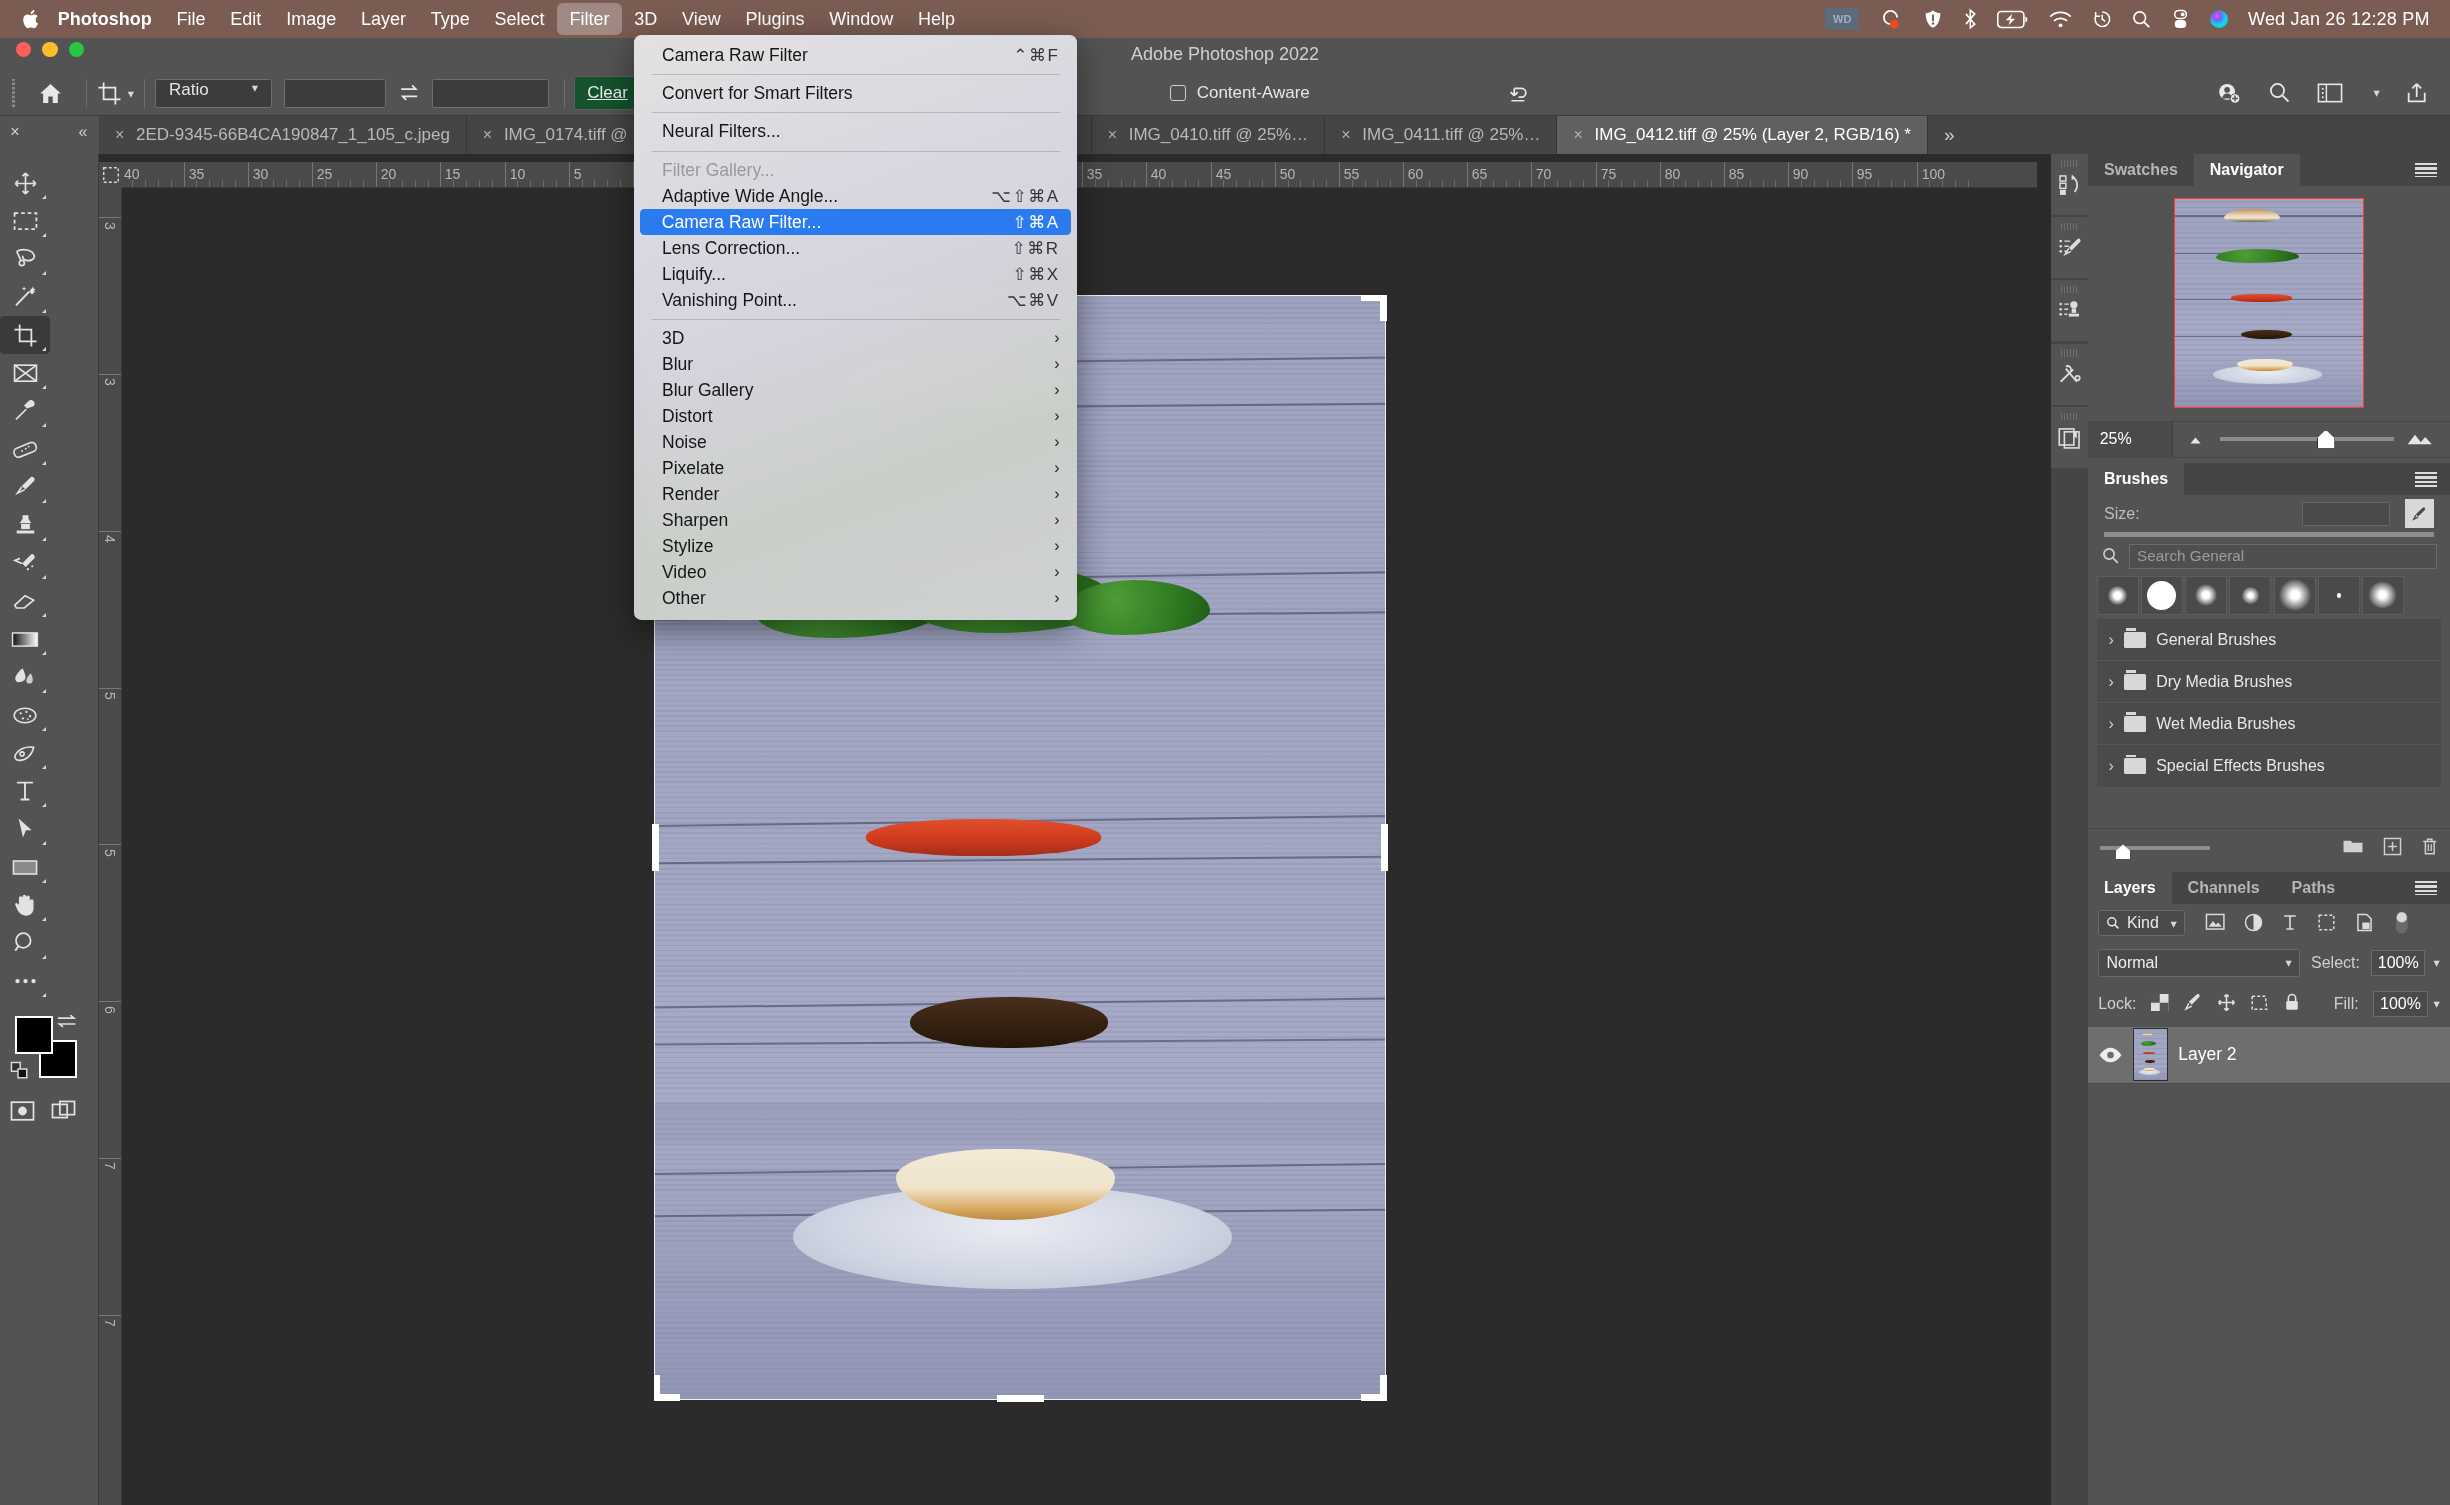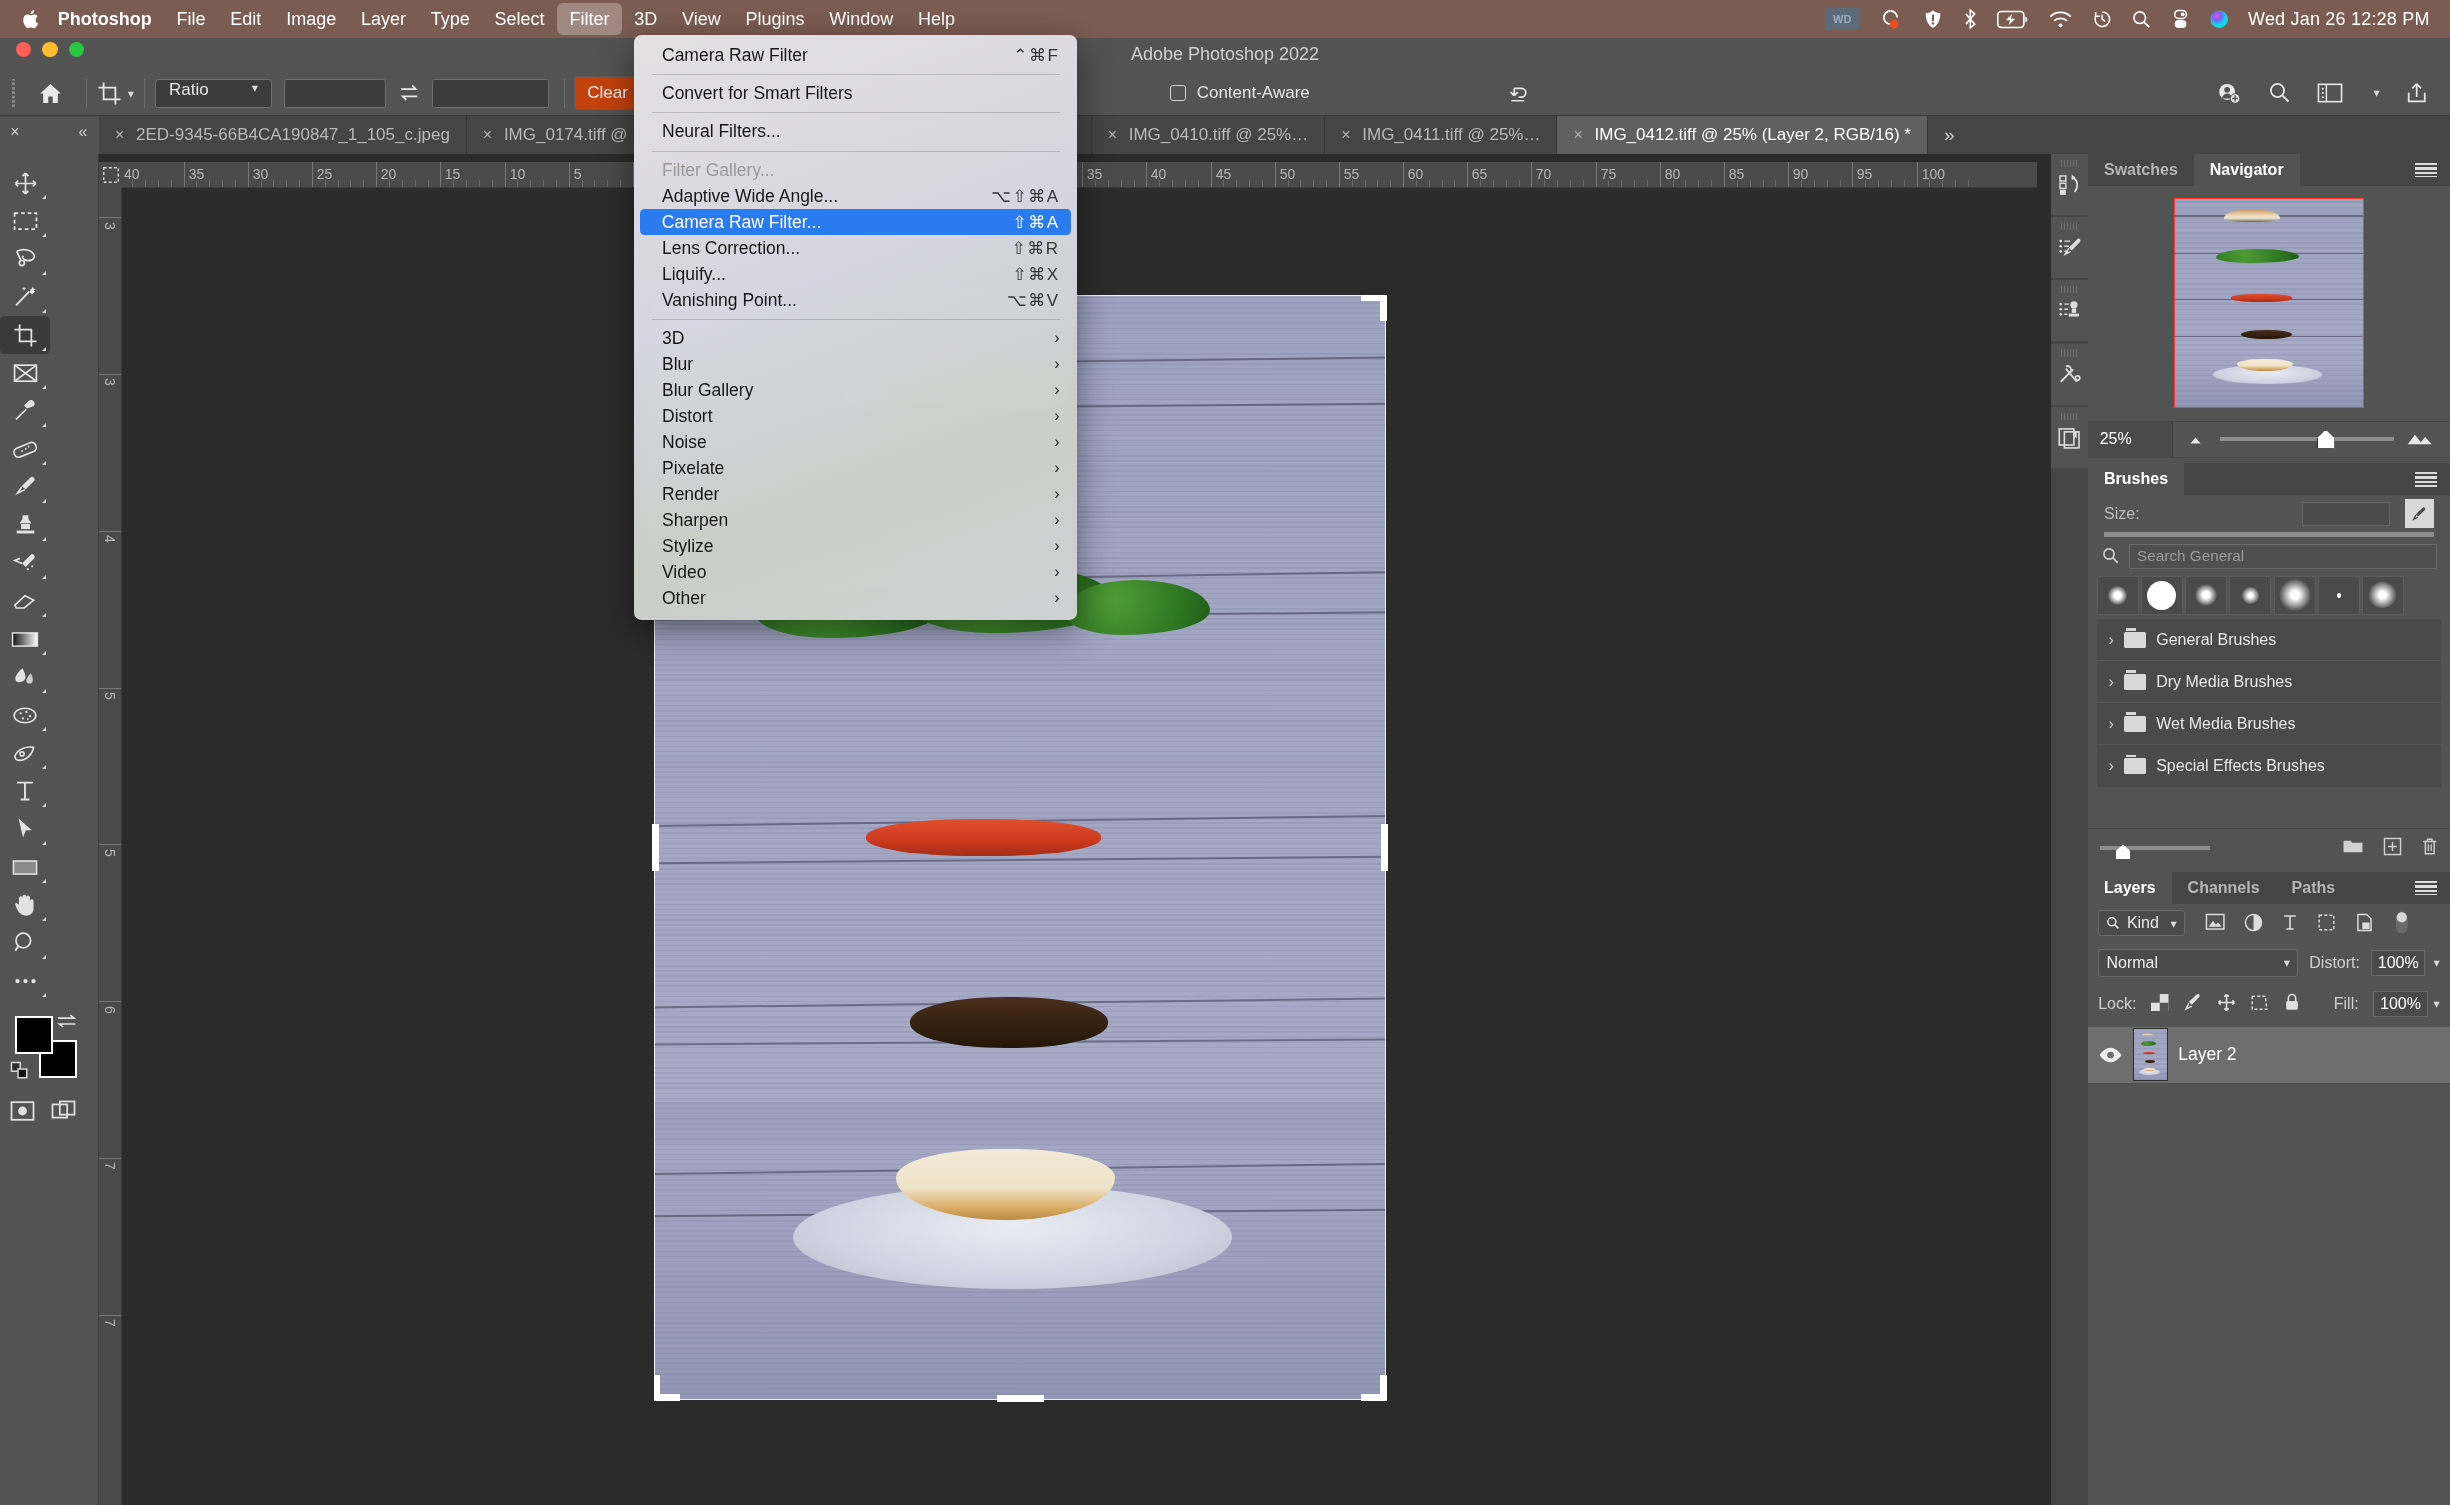--- a/index.html
+++ b/index.html
@@ -46,8 +46,8 @@
     padding:0 13px; min-width:117px; justify-content:space-between; }
   .numbox { height:29px; width:102px; background:#3c3c3c; border:0.7px solid #6e6e6e;
     border-radius:2.2px; }
-  .btn-clear { height:34px; padding:0 11.7px; background:#c2410c; border:0.7px solid #5e5e5e;
-    border-radius:2.9px; color:#eee; font-size:17px; display:flex; align-items:center; }
+  .btn-clear { height:34px; padding:0 11.7px; background:#14532d; border:0.7px solid #5e5e5e;
+    border-radius:2.9px; color:#eee; font-size:17px; display:flex; align-items:center;text-decoration:underline; }
   .chkbox { width:16px; height:16px; border:1.5px solid #cfcfcf; border-radius:2.9px; }
   .opt-label { color:#e6e6e6; font-size:17px; margin-left:10.2px; }
 

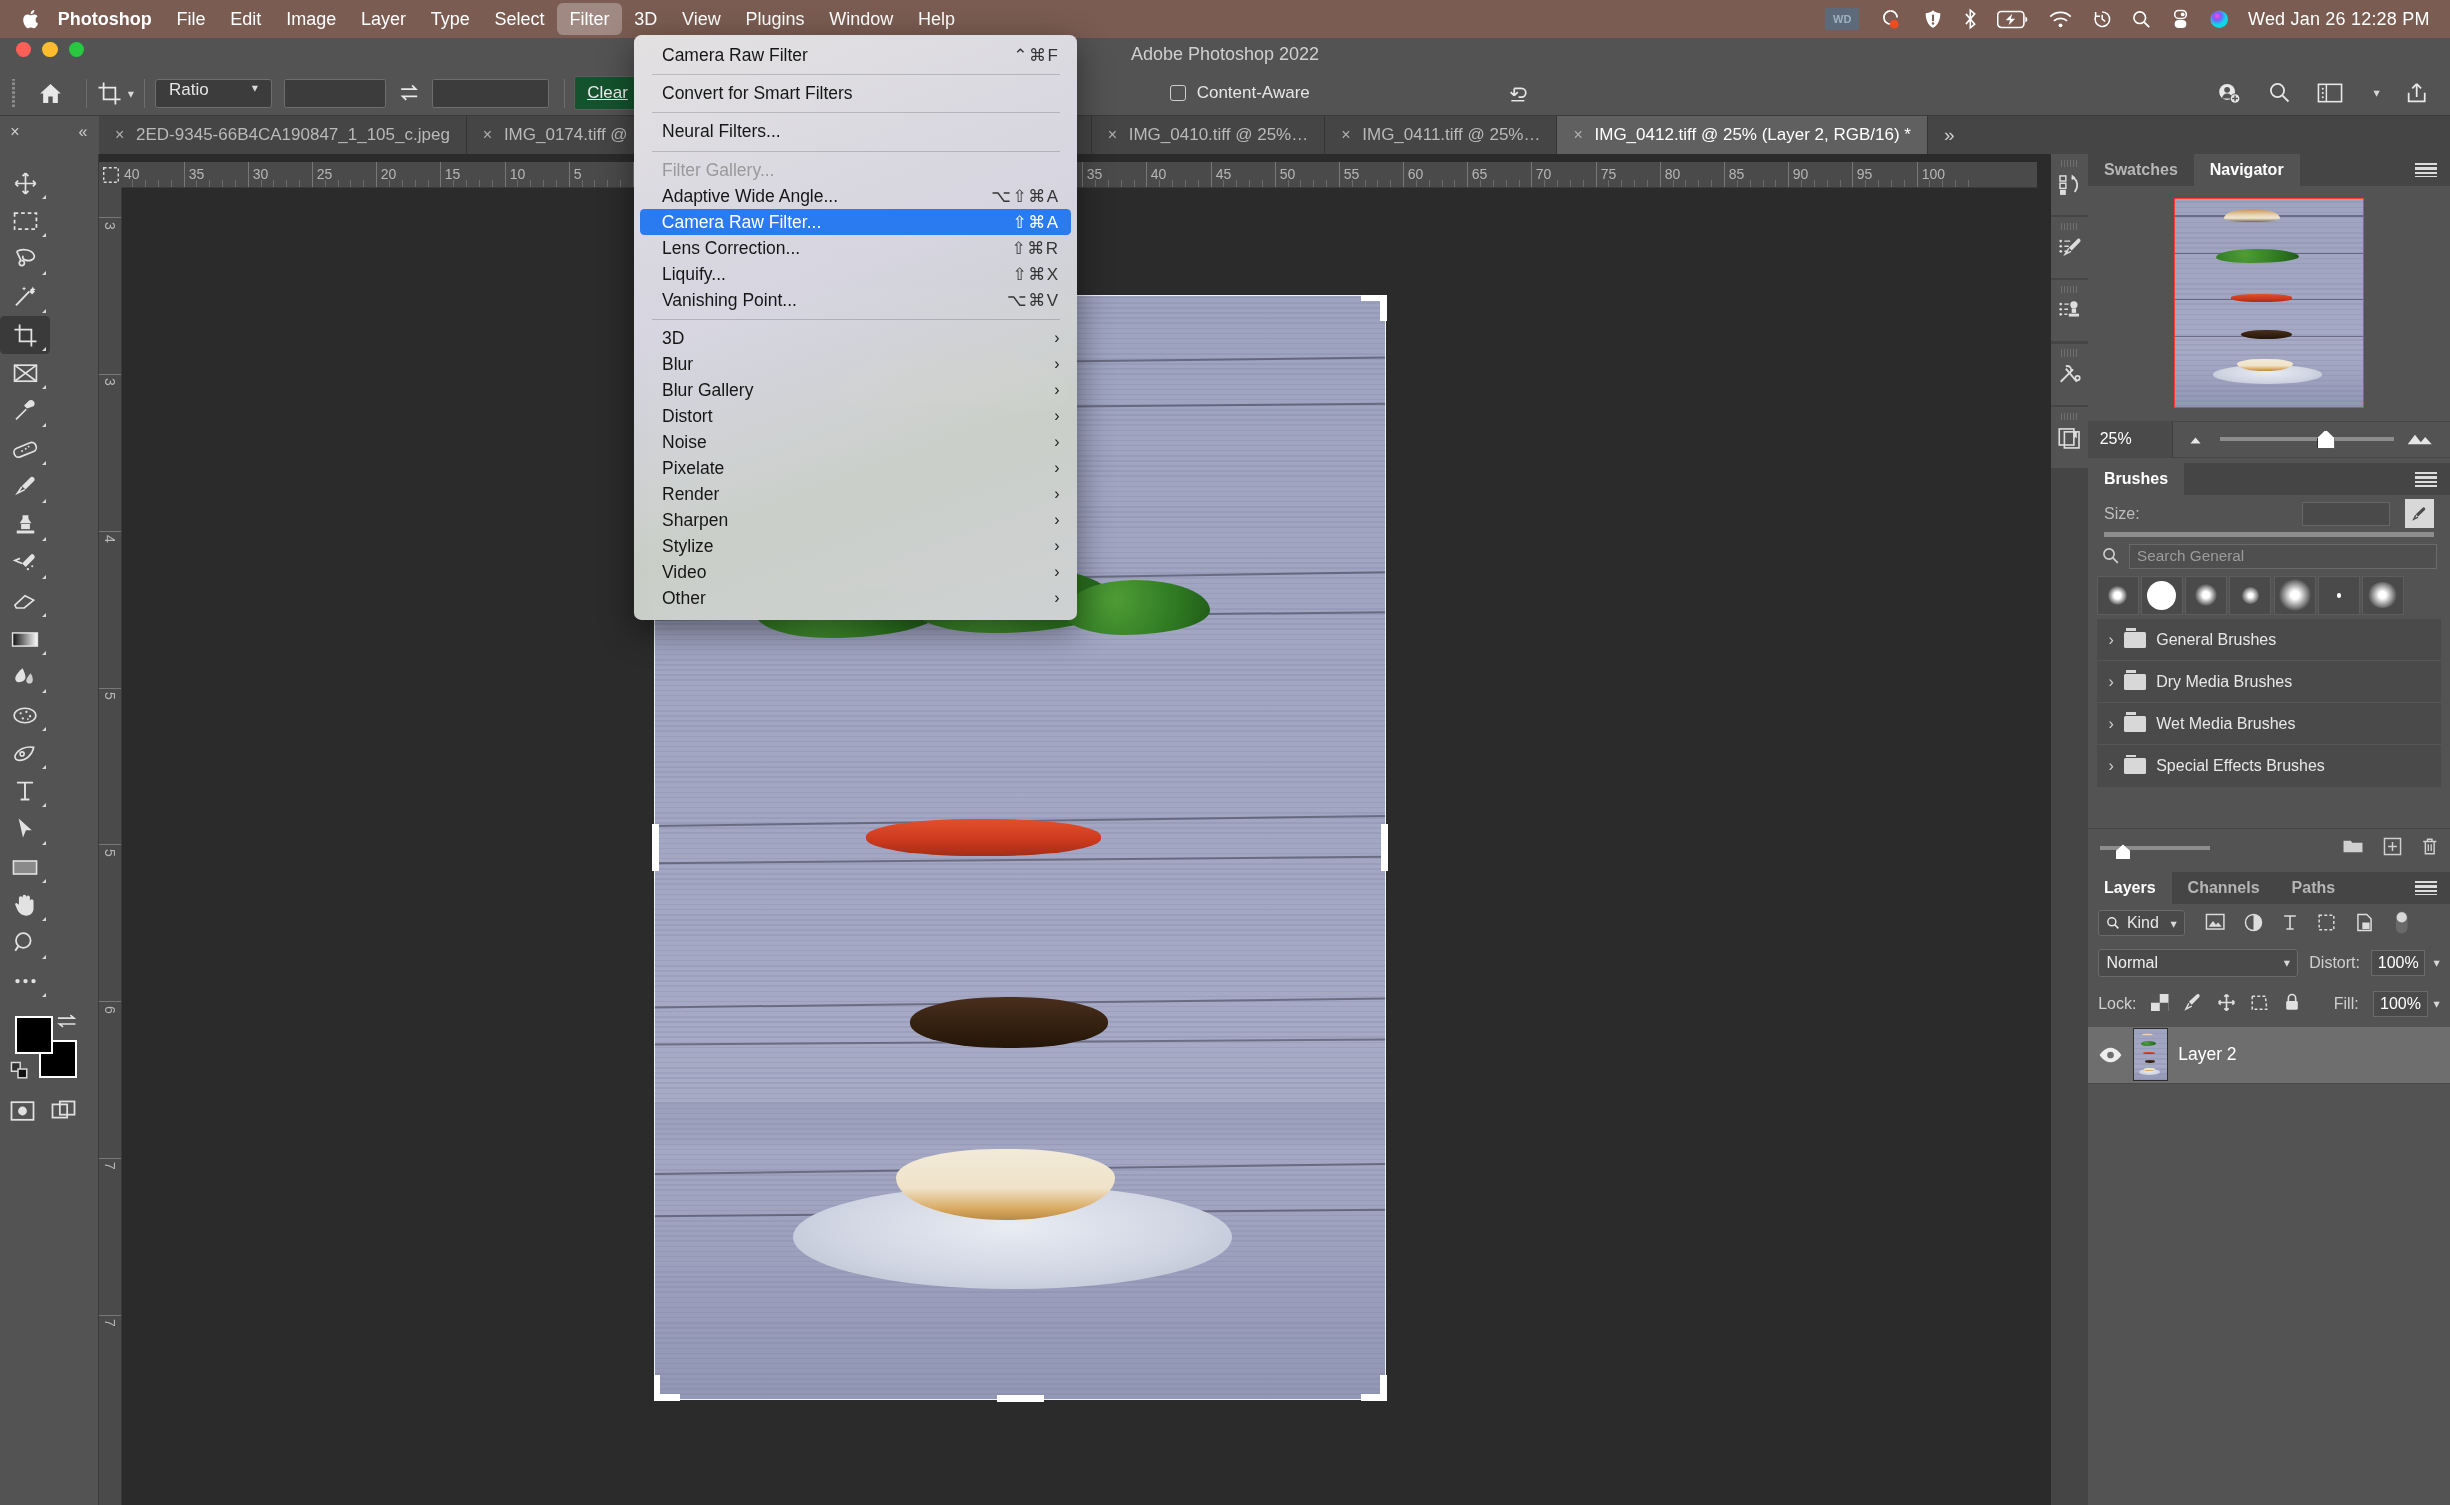--- a/index.html
+++ b/index.html
@@ -1219,7 +1219,7 @@
       <span>Normal</span>
       <span class="chev">▾</span>
     </div>
-    <span class="lbl">Distort:</span>
+    <span class="lbl">Select:</span>
     <div class="valbox">100%</div>
     <span class="chev" style="margin-left:-2.9px;">▾</span>
   </div>

